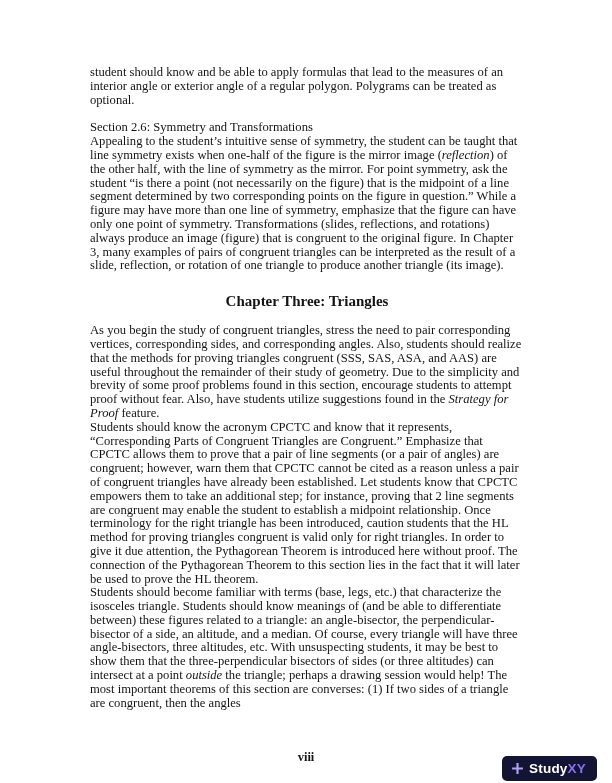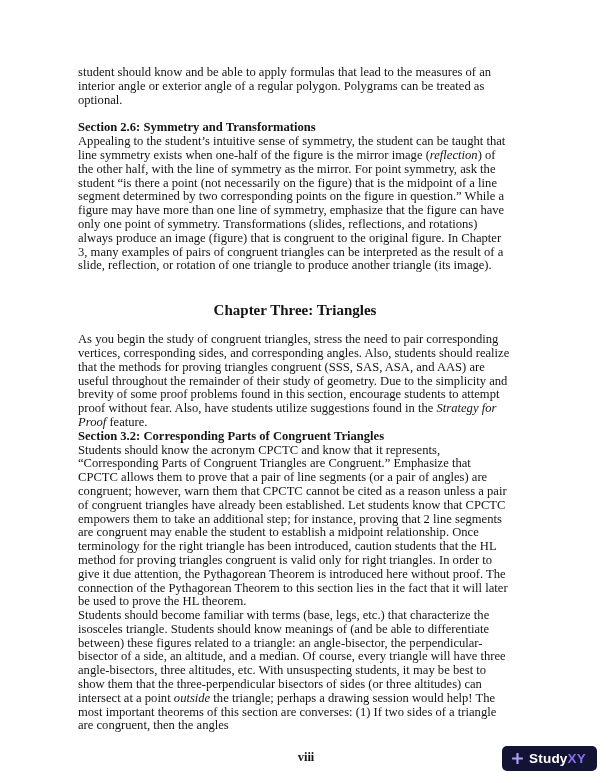--- a/index.html
+++ b/index.html
@@ -13,7 +13,7 @@
   }
   .page-content {
     position: absolute;
-    left: 78px;
+    left: 90px;
     top: 66px;
     width: 434px;
     font-size: 12.6px;

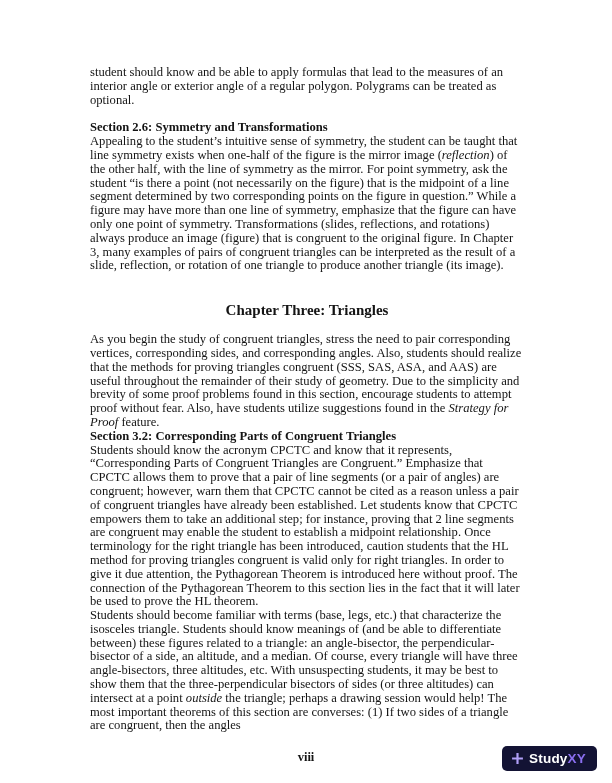--- a/index.html
+++ b/index.html
@@ -22,7 +22,7 @@
   }
   .para { margin: 0; }
   .section-heading {
-    font-weight: bold;
+    font-weight: normal;
     margin: 0;
   }
   .section-heading.space-above { margin-top: 14px; }

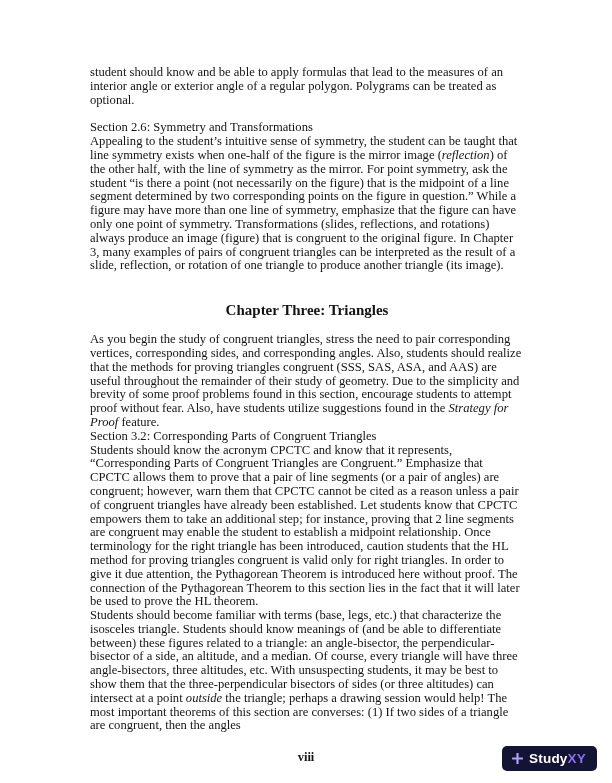--- a/index.html
+++ b/index.html
@@ -31,7 +31,7 @@
     font-weight: bold;
     font-size: 15px;
     line-height: 17px;
-    margin-top: 29px;
+    margin-top: 20px;
     margin-bottom: 14px;
   }
   em { }

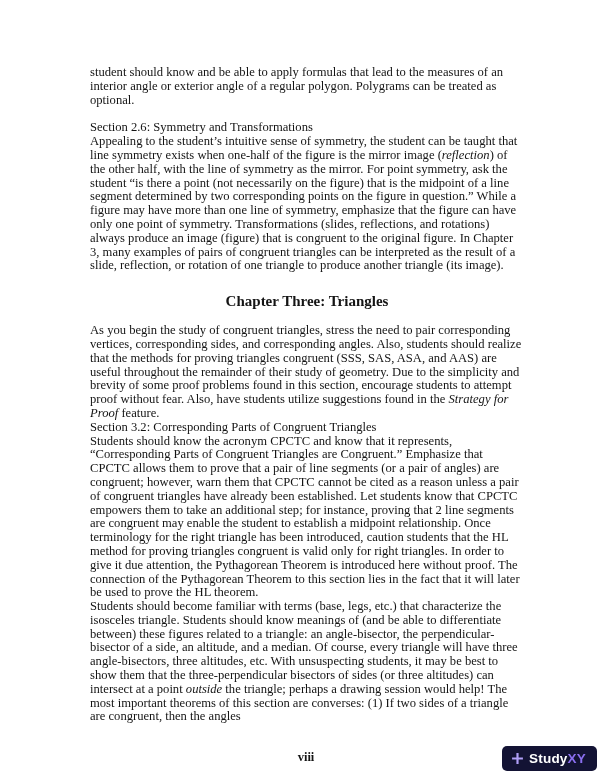--- a/index.html
+++ b/index.html
@@ -79,7 +79,6 @@
 
   <p class="para"><span>As you begin the study of congruent triangles, stress the need to pair corresponding vertices, corresponding sides, and corresponding angles. Also, students should realize that the methods for proving triangles congruent (SSS, SAS, ASA, and AAS) are useful throughout the remainder of their study of geometry. Due to the simplicity and brevity of some proof problems found in this section, encourage students to attempt proof without fear. Also, have students utilize suggestions found in the </span><em>Strategy for Proof</em><span> feature.</span></p>
 
-  <p class="section-heading">Section 3.2: Corresponding Parts of Congruent Triangles</p>
   <p class="para"><span>Students should know the acronym CPCTC and know that it represents, “Corresponding Parts of Congruent Triangles are Congruent.” Emphasize that CPCTC allows them to prove that a pair of line segments (or a pair of angles) are congruent; however, warn them that CPCTC cannot be cited as a reason unless a pair of congruent triangles have already been established. Let students know that CPCTC empowers them to take an additional step; for instance, proving that 2 line segments are congruent may enable the student to establish a midpoint relationship. Once terminology for the right triangle has been introduced, caution students that the HL method for proving triangles congruent is valid only for right triangles. In order to give it due attention, the Pythagorean Theorem is introduced here without proof. The connection of the Pythagorean Theorem to this section lies in the fact that it will later be used to prove the HL theorem.</span></p>
 
   <p class="para"><span>Students should become familiar with terms (base, legs, etc.) that characterize the isosceles triangle. Students should know meanings of (and be able to differentiate between) these figures related to a triangle: an angle-bisector, the perpendicular-bisector of a side, an altitude, and a median. Of course, every triangle will have three angle-bisectors, three altitudes, etc. With unsuspecting students, it may be best to show them that the three-perpendicular bisectors of sides (or three altitudes) can intersect at a point </span><em>outside</em><span> the triangle; perhaps a drawing session would help! The most important theorems of this section are converses: (1) If two sides of a triangle are congruent, then the angles</span></p>

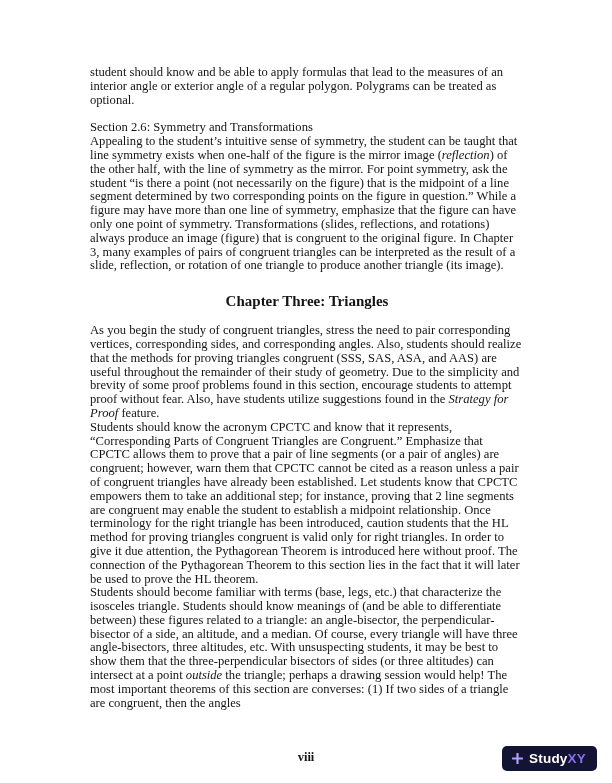--- a/index.html
+++ b/index.html
@@ -48,7 +48,7 @@
   .brand-logo {
     position: absolute;
     right: 15px;
-    bottom: 12px;
+    bottom: 2px;
     height: 25px;
     background: #131334;
     border-radius: 5px;

